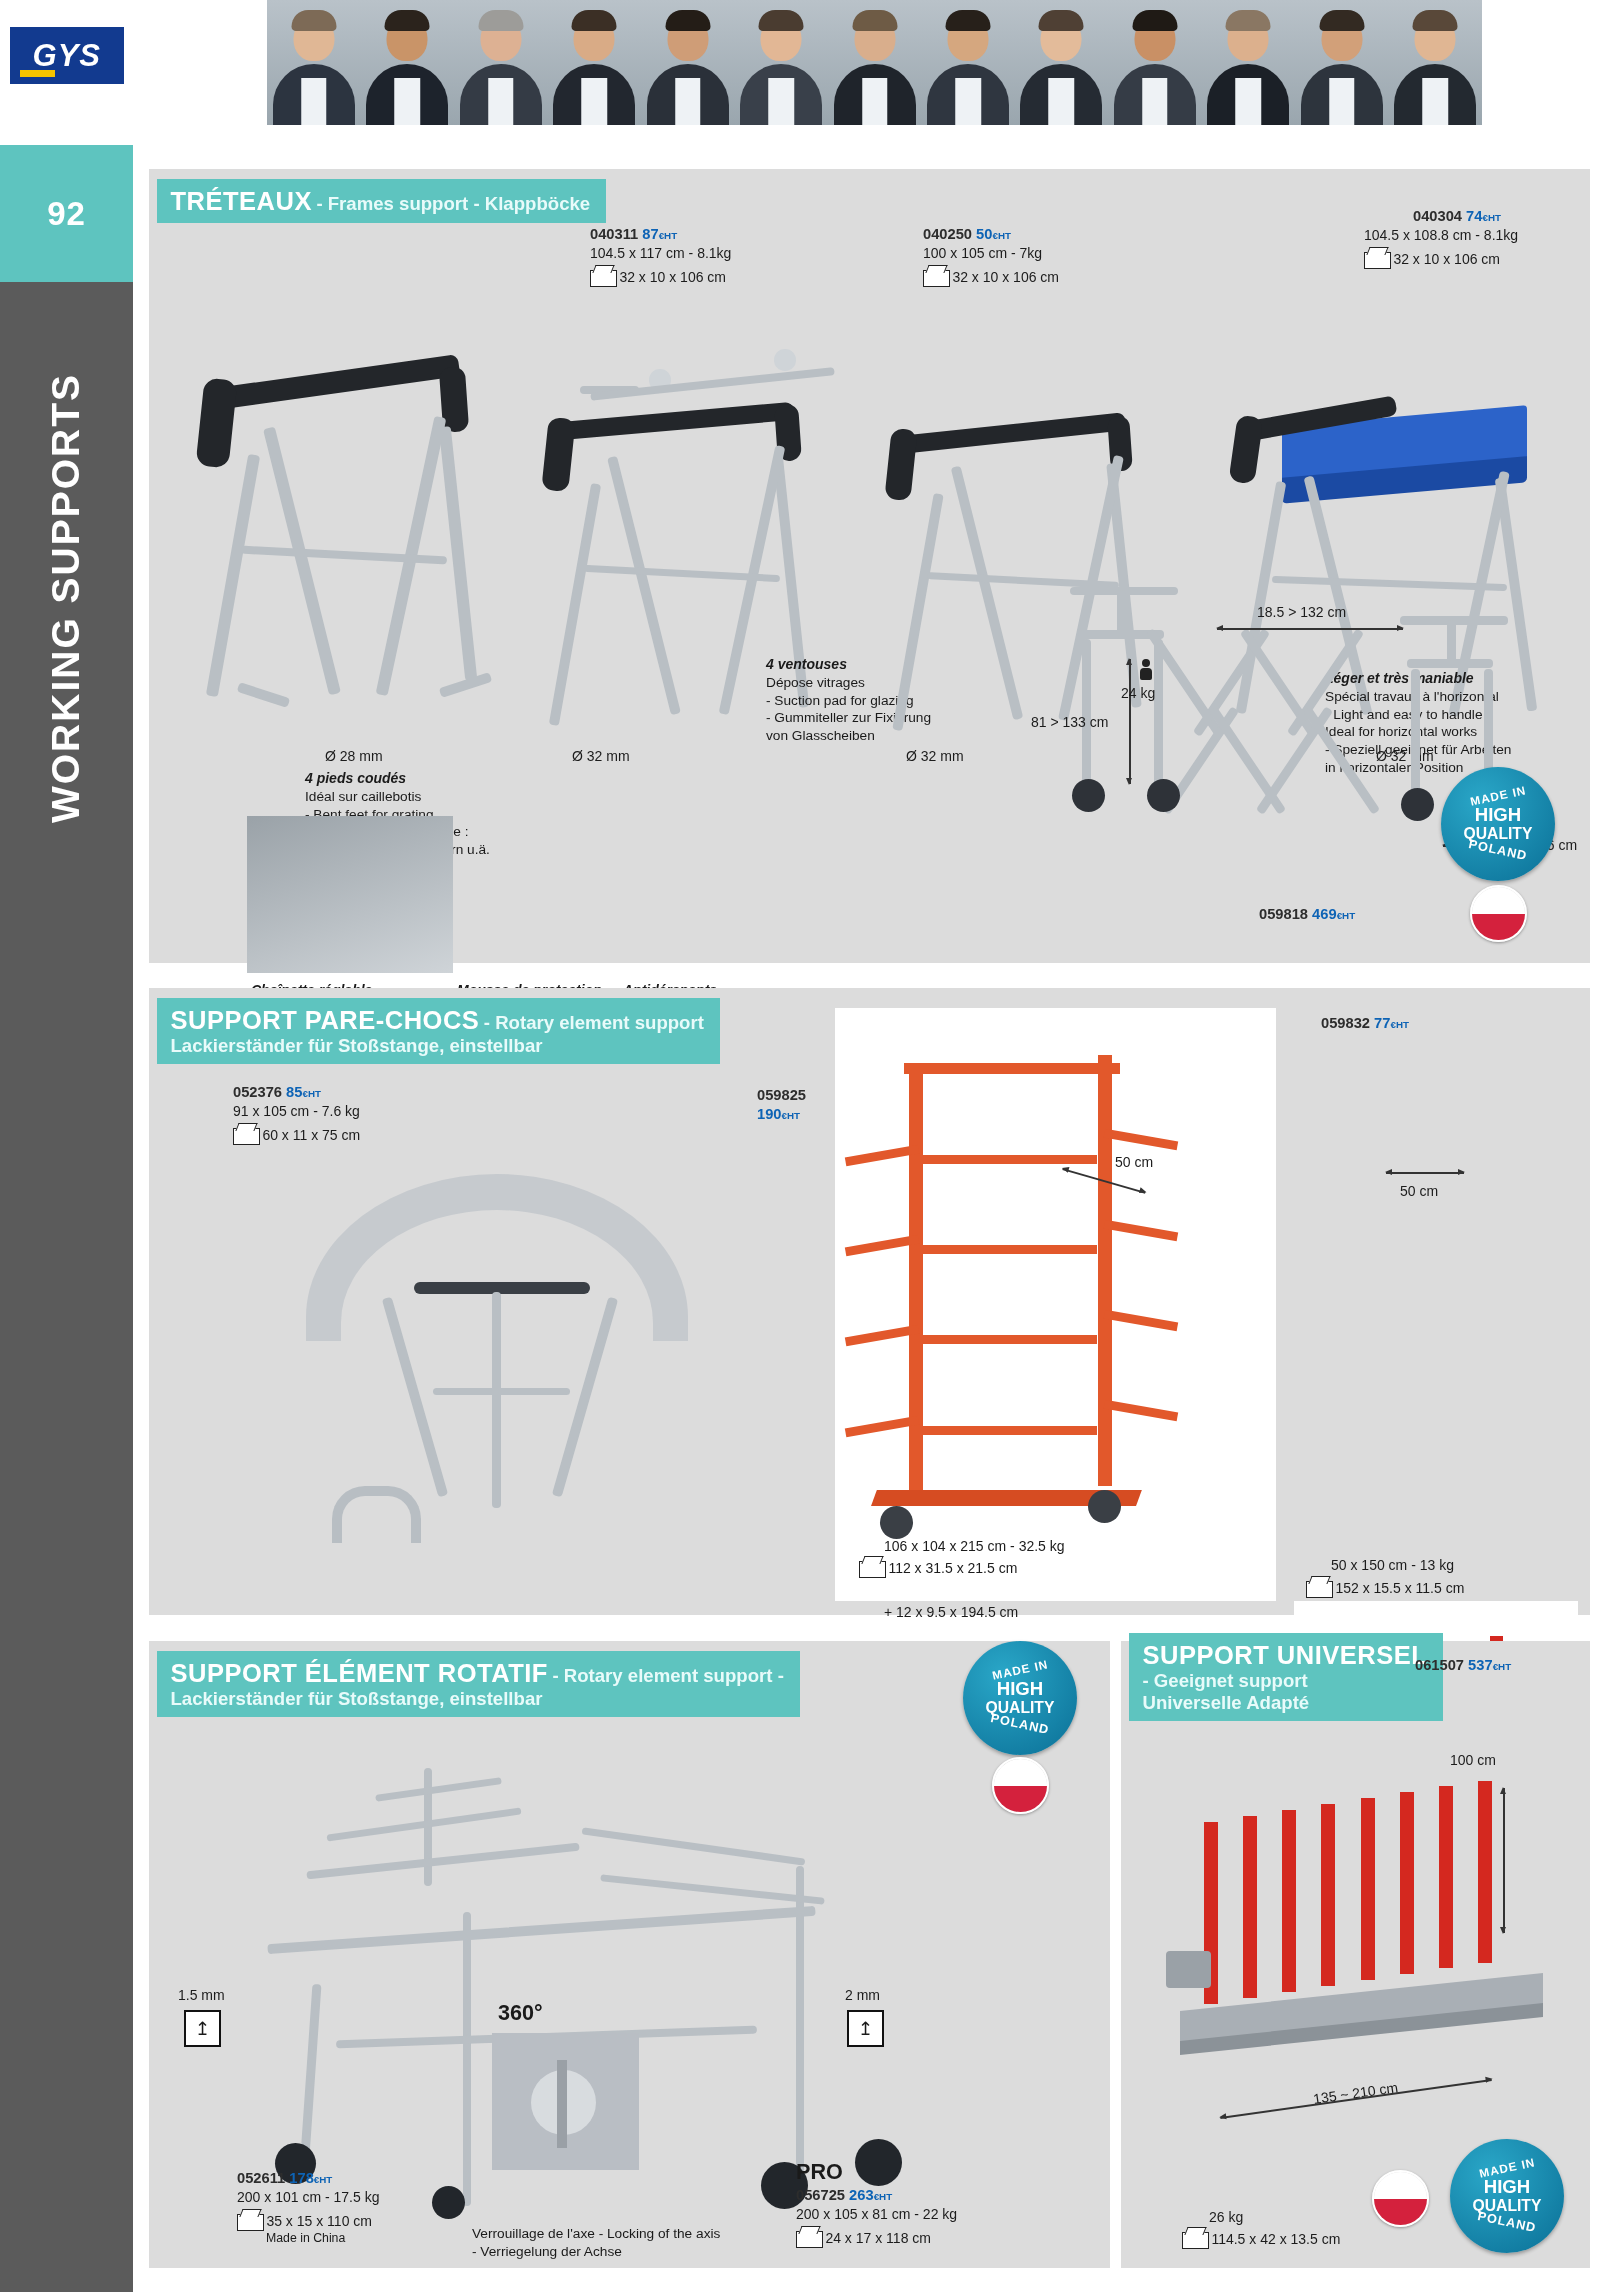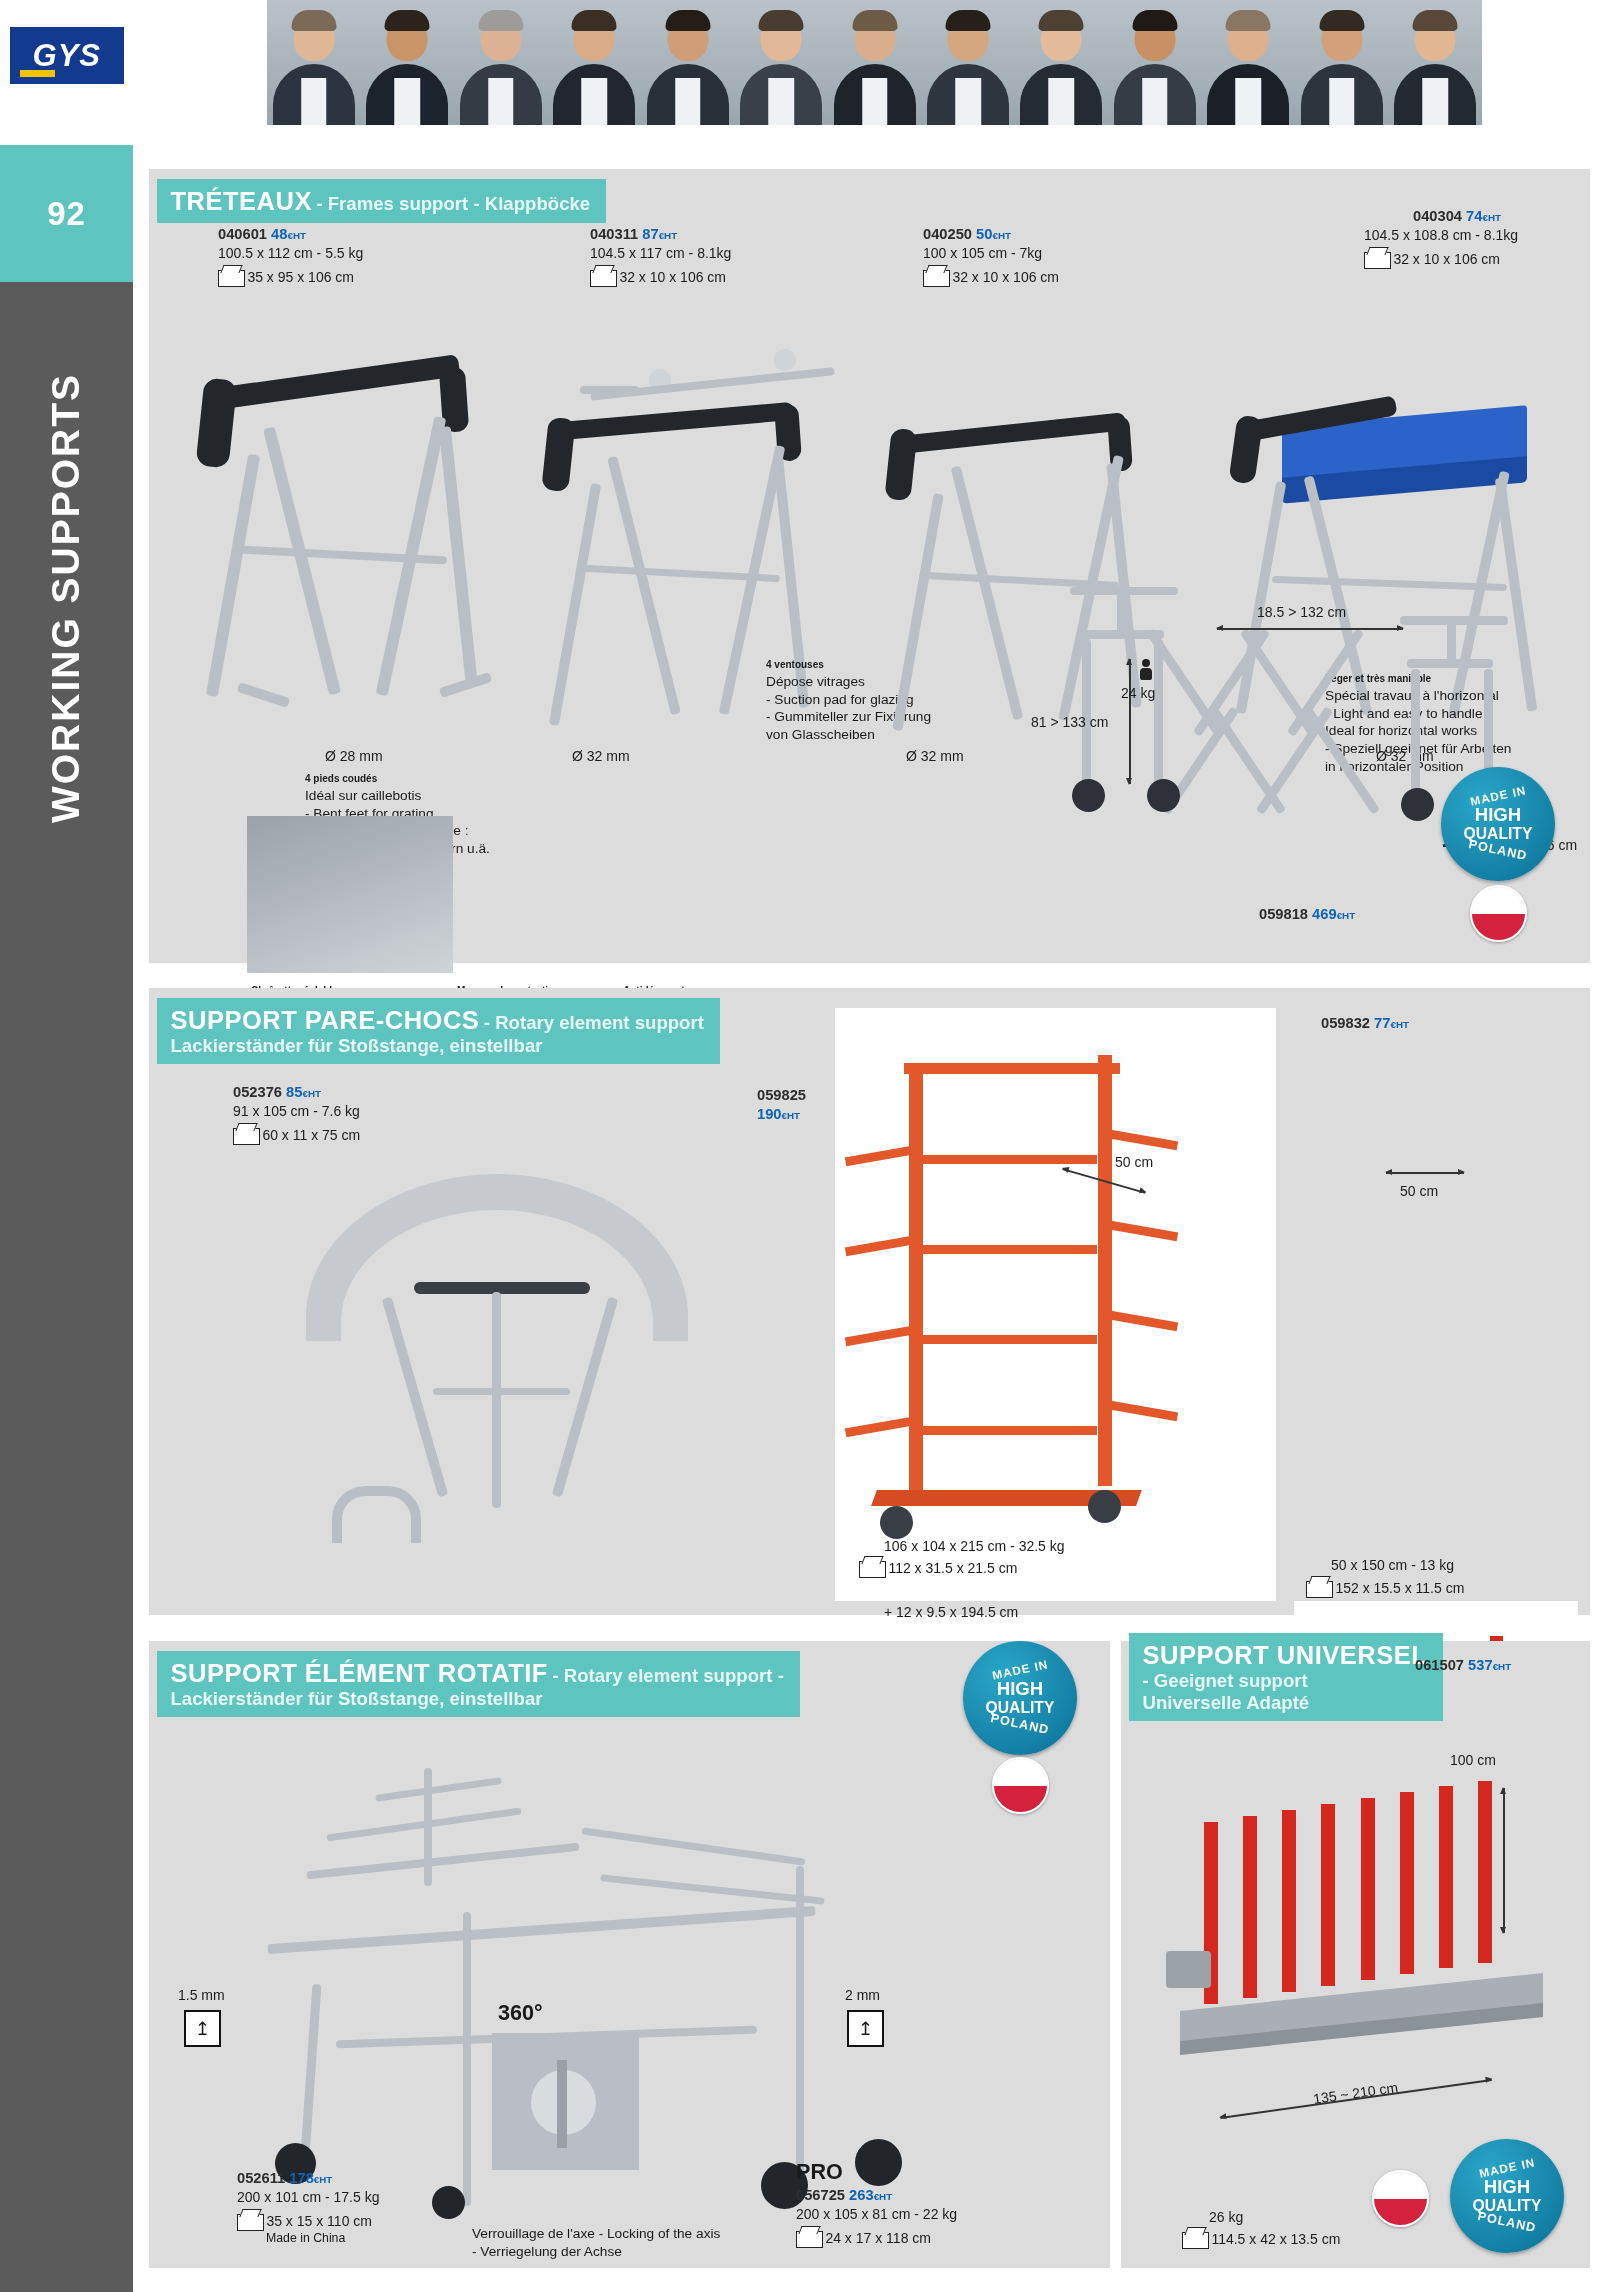--- a/index.html
+++ b/index.html
@@ -256,16 +256,6 @@
     <span class="sub">- Frames support - Klappböcke</span>
   </div>
 
-  <div class="abs" style="left:69px;top:57px;width:333px;">
-    <div class="ref">
-      <span>040601</span>
-      <span class="price"><span>48</span><small>€HT</small></span>
-    </div>
-    <div class="spec" style="margin-top:2px;">100.5 x 112 cm - 5.5 kg</div>
-    <div class="spec" style="margin-top:2.9px;">
-      <span class="boxicon"></span><span>35 x 95 x 106 cm</span>
-    </div>
-  </div>
 
   <div class="abs" style="left:441px;top:57px;width:333px;">
     <div class="ref">

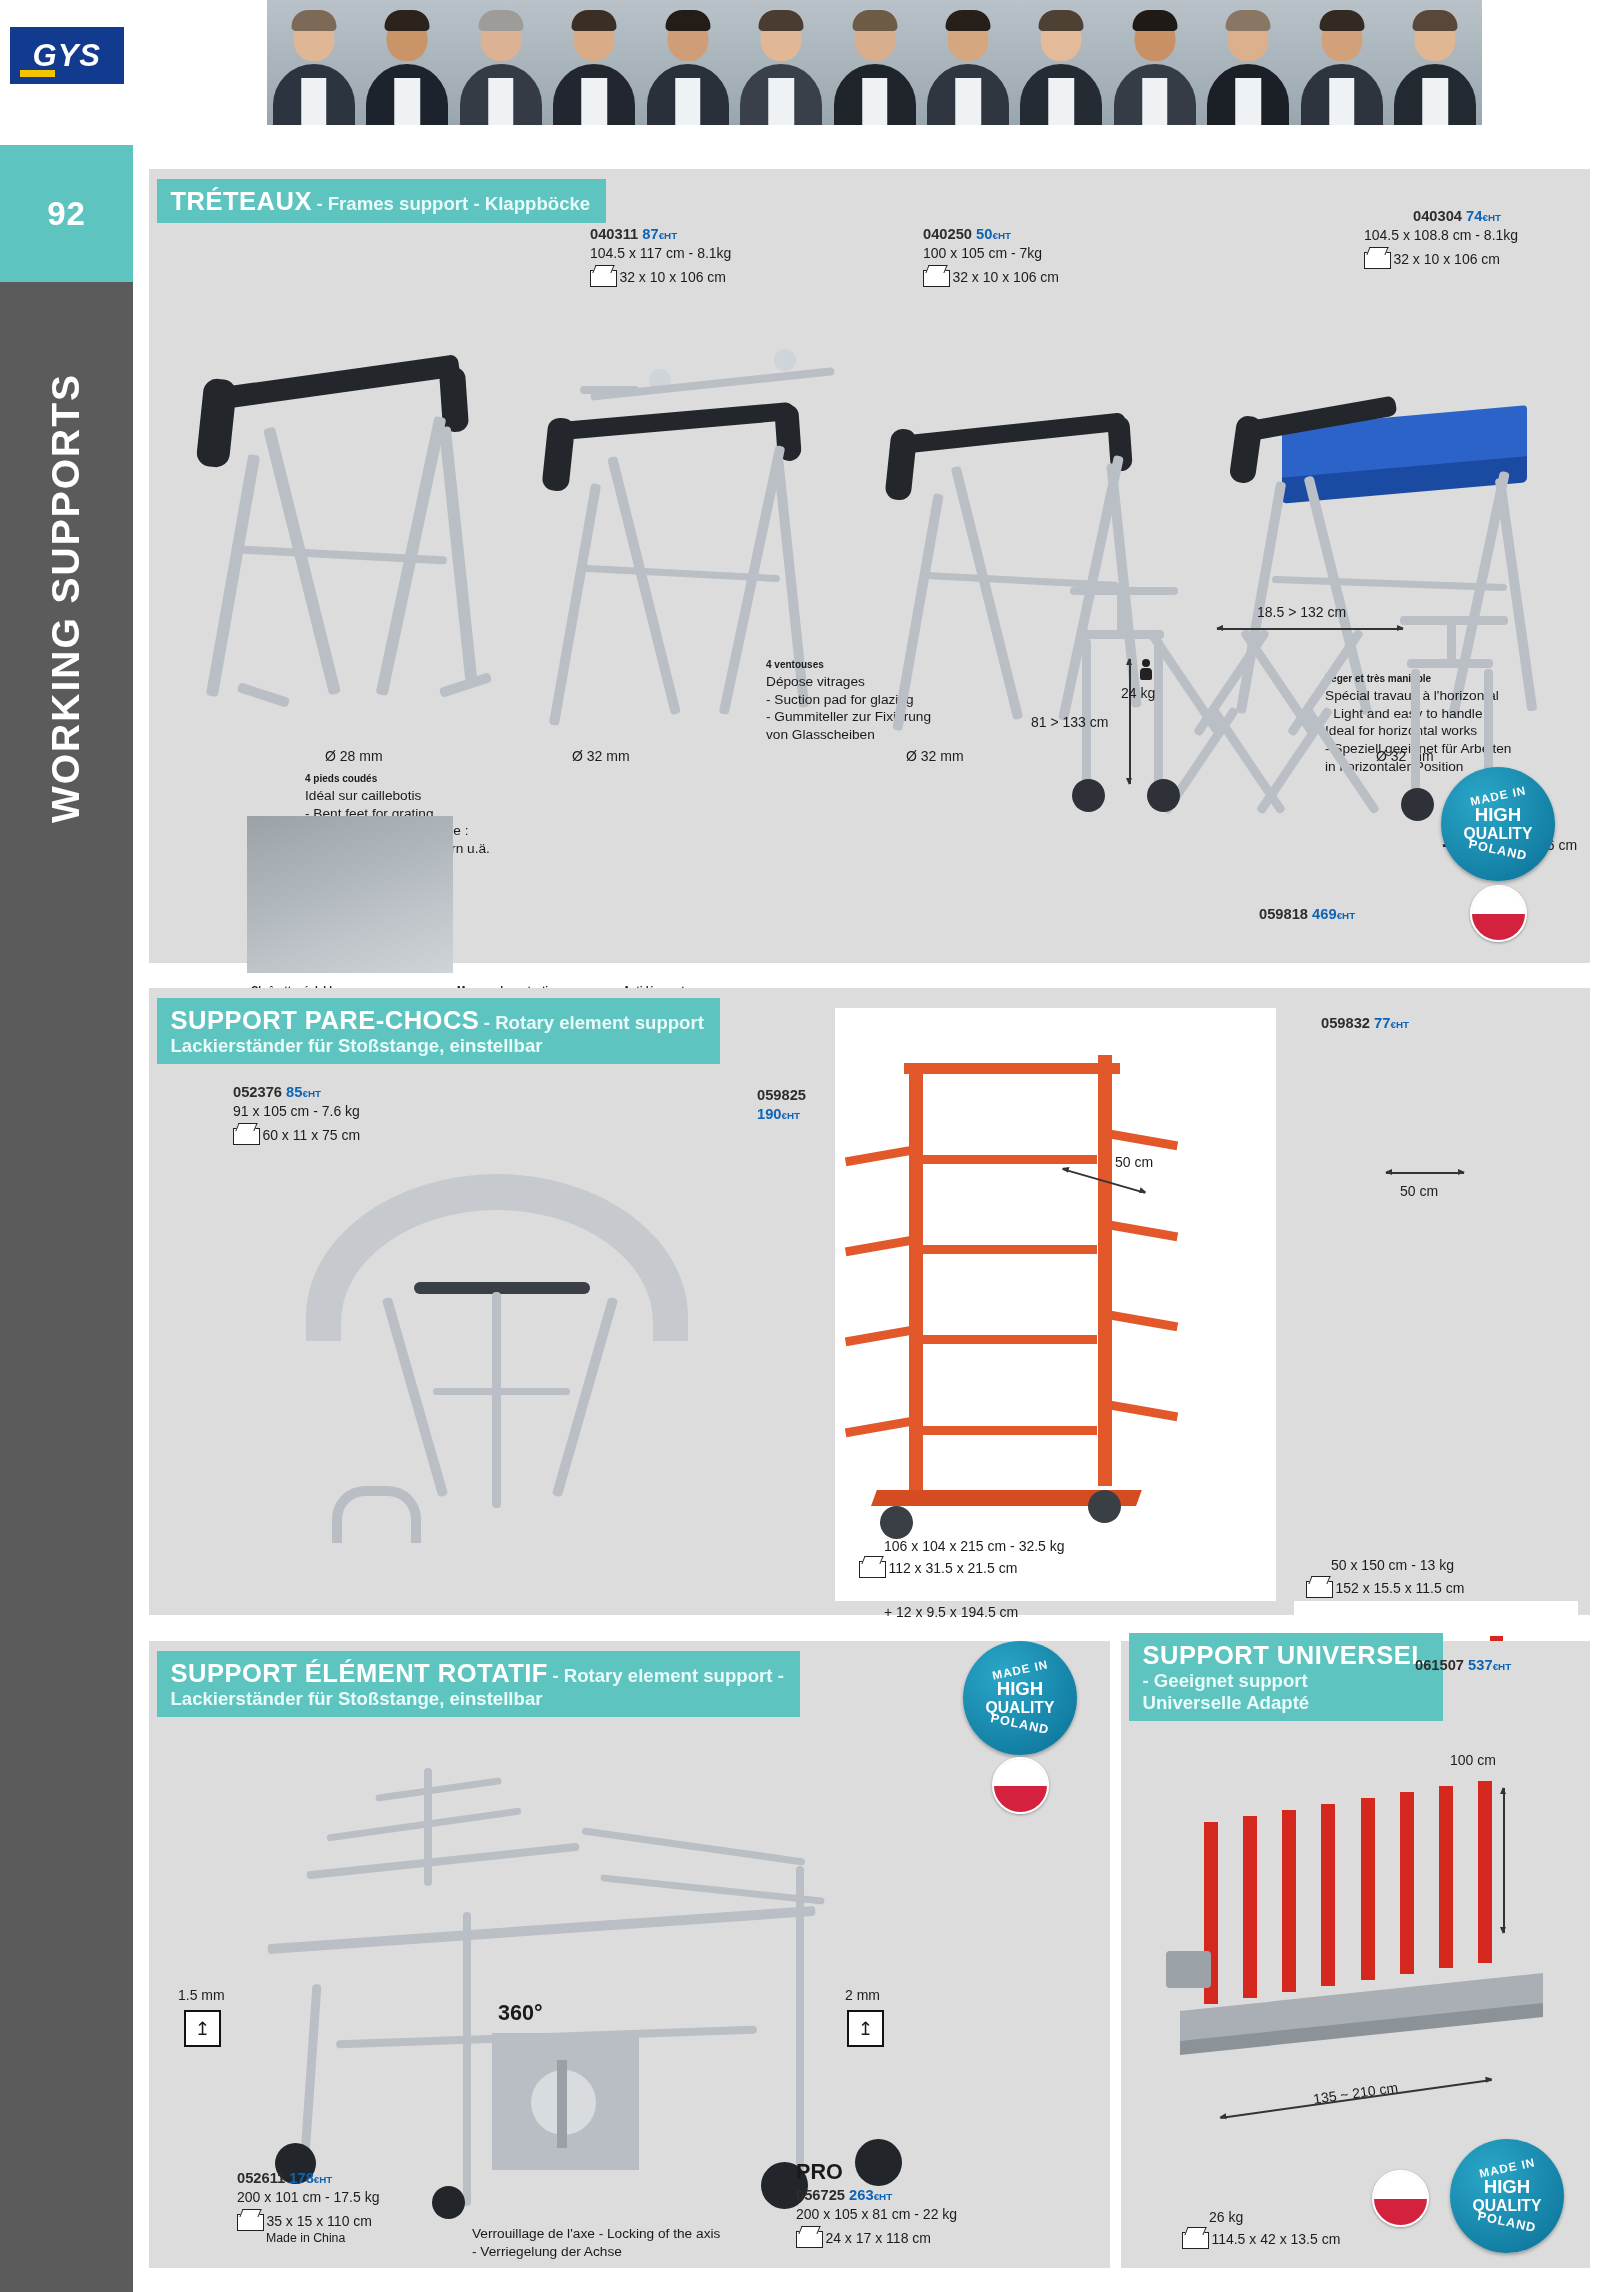--- a/index.html
+++ b/index.html
@@ -88,7 +88,7 @@
   .ref .price small{font-size:9.8px;}
   .spec{font-size:14px;line-height:1.32;color:#1c1c1c;}
   .capt{font-size:13.7px;line-height:1.3;}
-  .capt b{font-size:10px;}
+  .capt b{font-size:14px;font-style:italic;}
   .bold{font-weight:bold;}
   .tiny{font-size:12.3px;}
   

